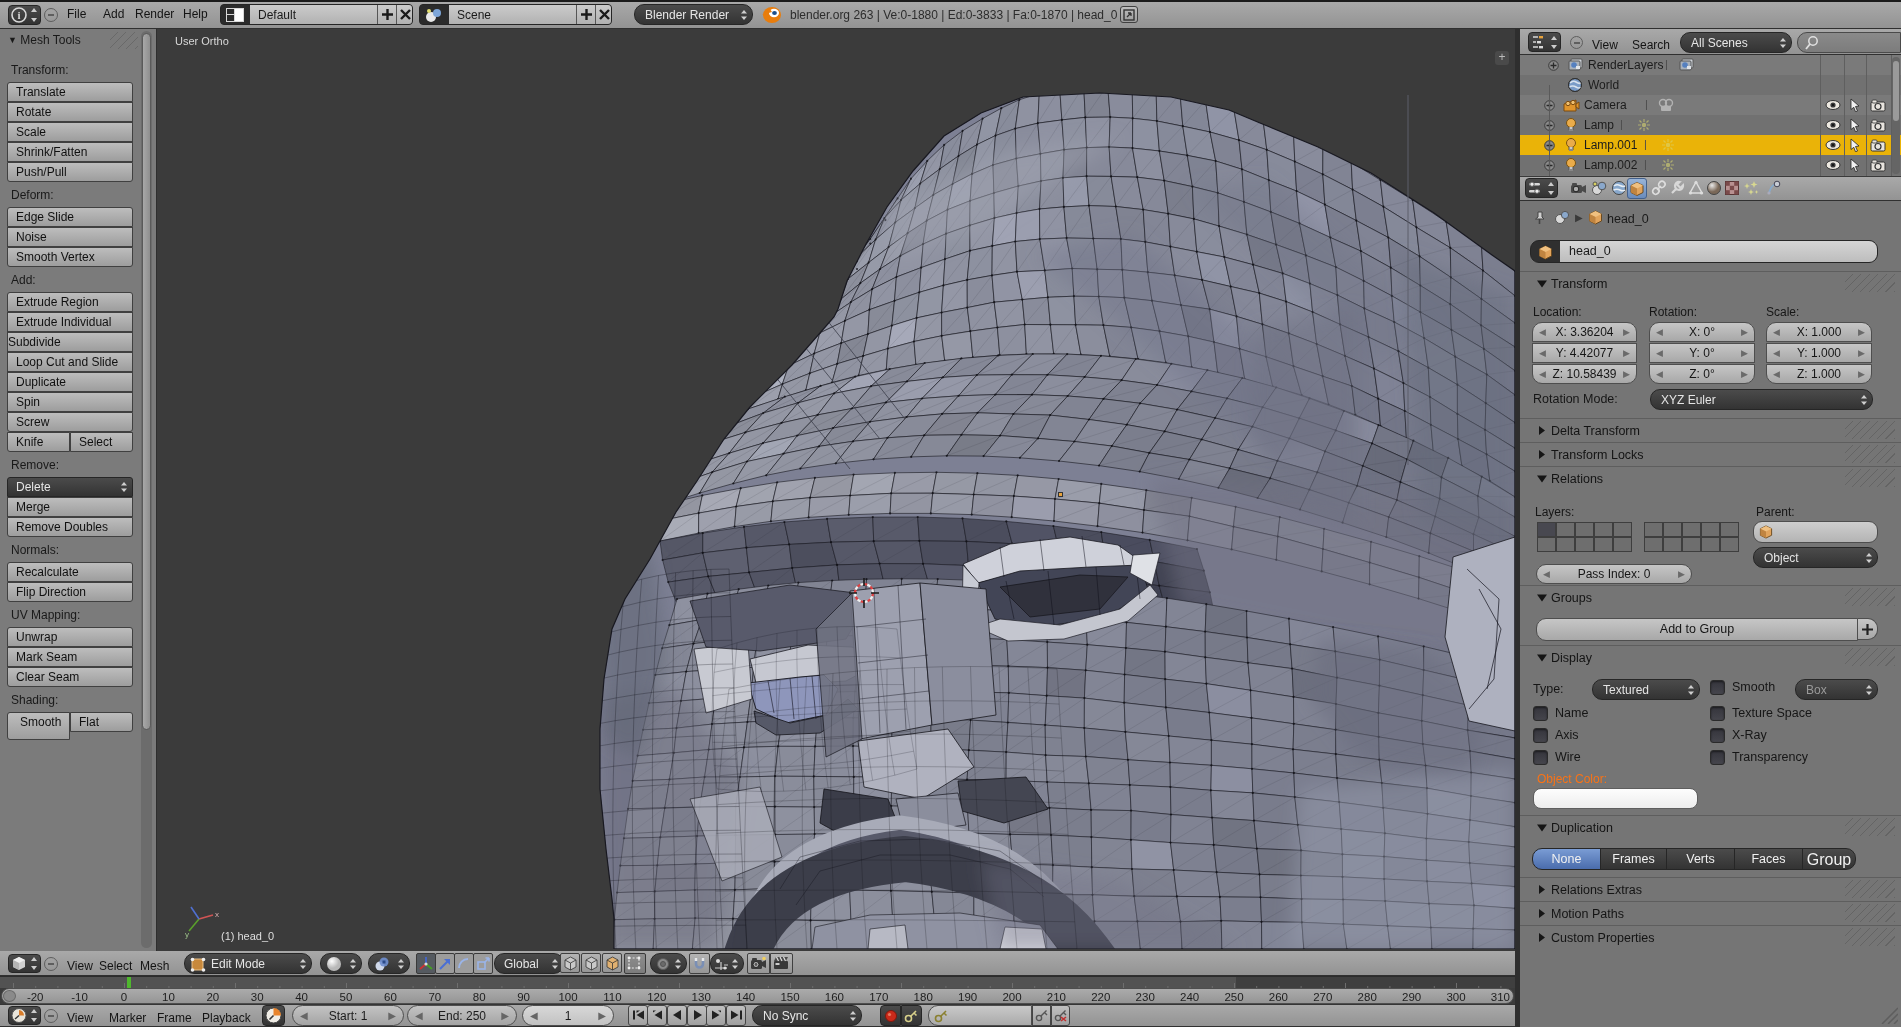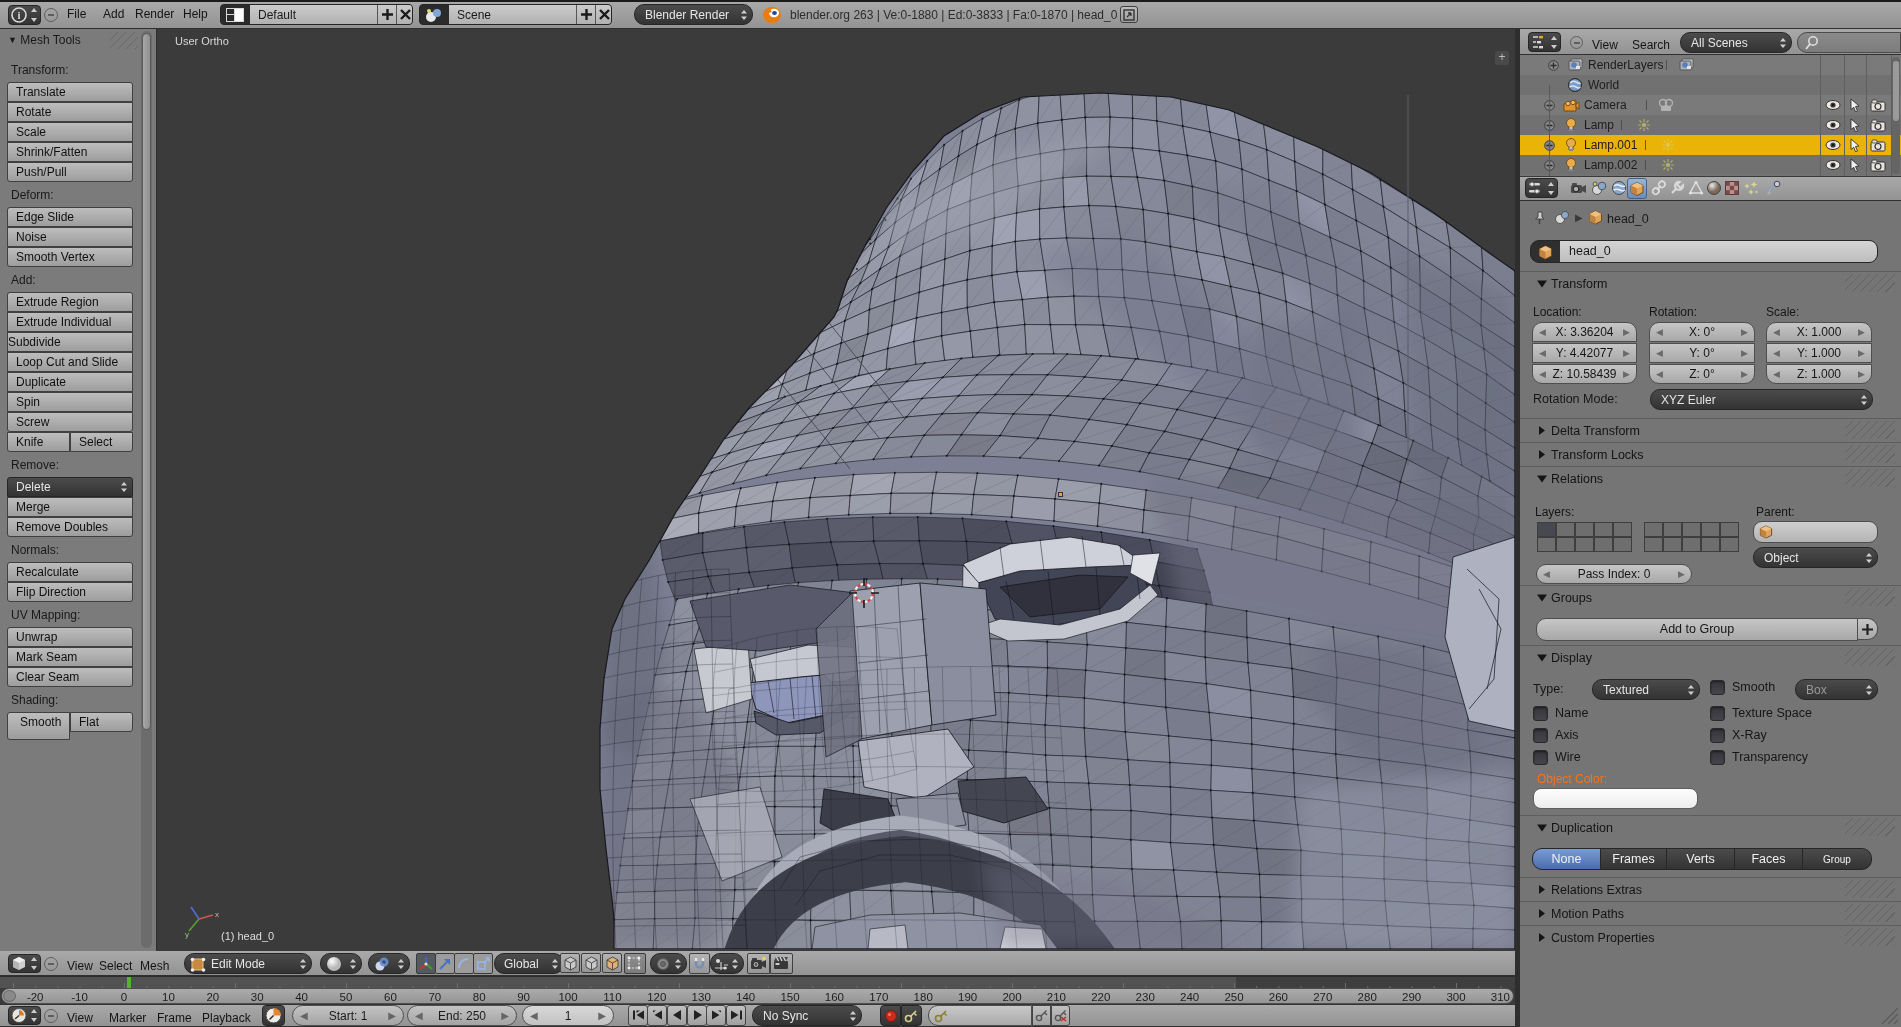--- a/index.html
+++ b/index.html
@@ -1716,7 +1716,7 @@
 <div class="abs" style="left:1600px;top:848px;width:67px;height:22px;border-radius:0;background:linear-gradient(#4b4b4b,#333333);border:1px solid #262626;color:#f0f0f0;font-size:12.5px;text-align:center;line-height:21px">Frames</div>
 <div class="abs" style="left:1666px;top:848px;width:69px;height:22px;border-radius:0;background:linear-gradient(#4b4b4b,#333333);border:1px solid #262626;color:#f0f0f0;font-size:12.5px;text-align:center;line-height:21px">Verts</div>
 <div class="abs" style="left:1734px;top:848px;width:69px;height:22px;border-radius:0;background:linear-gradient(#4b4b4b,#333333);border:1px solid #262626;color:#f0f0f0;font-size:12.5px;text-align:center;line-height:21px">Faces</div>
-<div class="abs" style="left:1802px;top:848px;width:70px;height:22px;border-radius:0 10px 10px 0;background:linear-gradient(#4b4b4b,#333333);border:1px solid #262626;color:#f0f0f0;font-size:10px;text-align:center;line-height:21px">Group</div>
+<div class="abs" style="left:1802px;top:848px;width:54px;height:22px;border-radius:0 10px 10px 0;background:linear-gradient(#4b4b4b,#333333);border:1px solid #262626;color:#f0f0f0;font-size:16px;text-align:center;line-height:21px">Group</div>
 <div class="abs" style="left:1520px;top:877px;width:381px;height:1px;background:#5e5e5e"></div>
 <div class="abs" style="left:1537px;top:883px;font-size:12.5px;color:#141414"><svg width="9" height="9" viewBox="0 0 9 9" style="margin-right:5px">
       <path d="M2 0 L8 4.5 L2 9Z" fill="#151515"></path>

